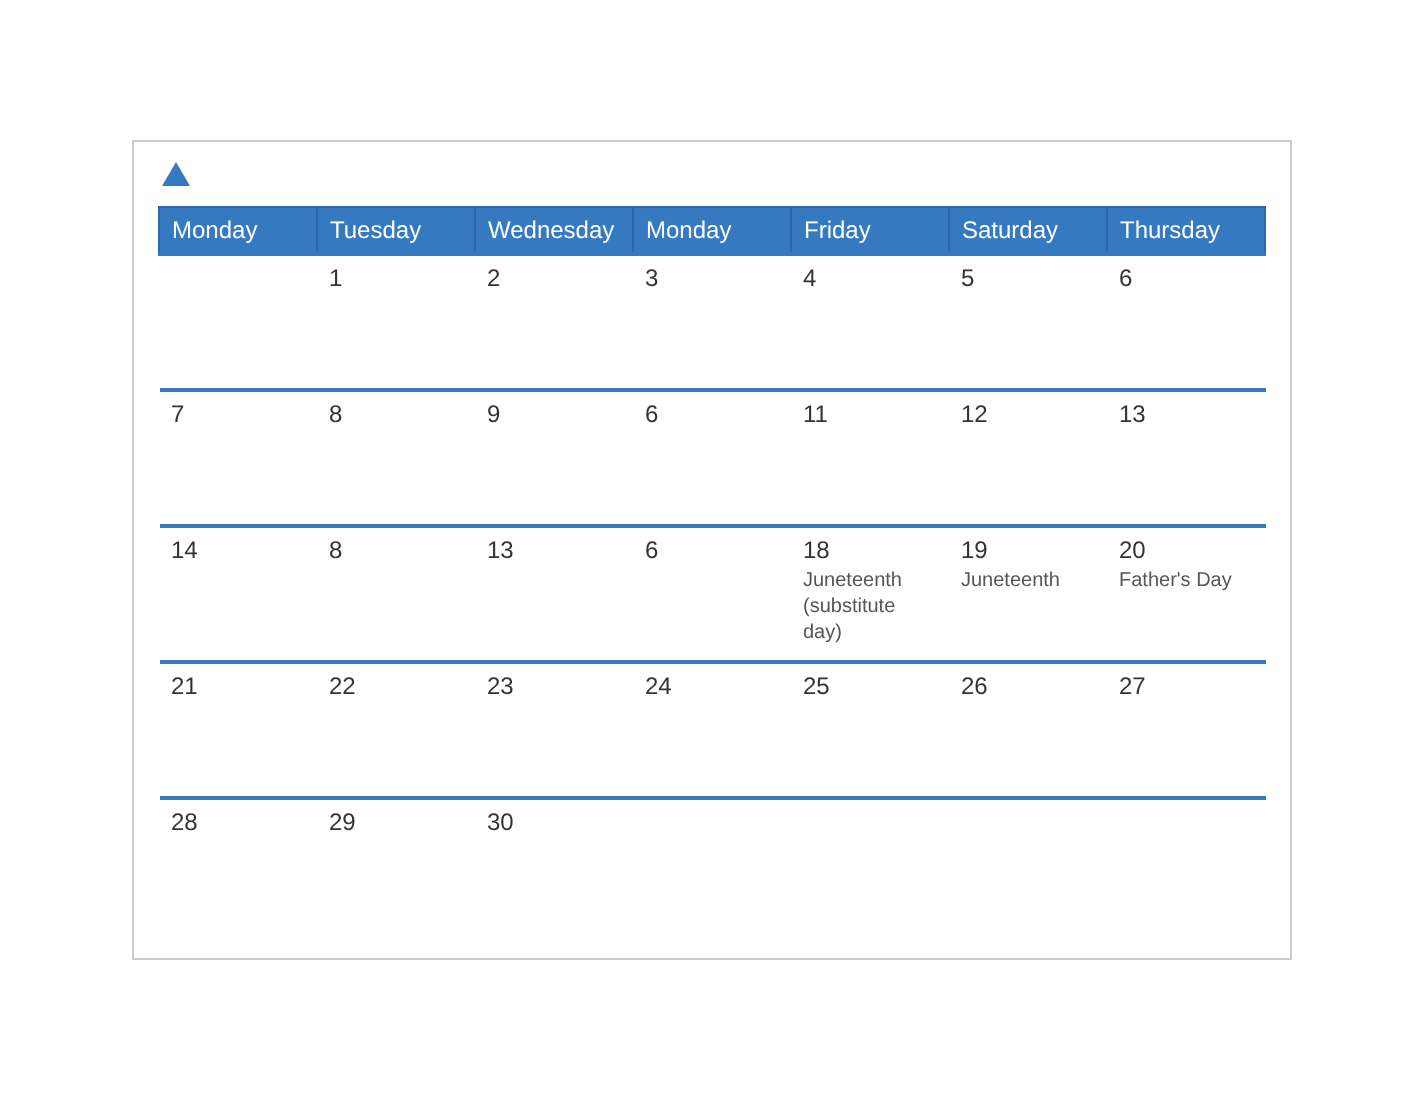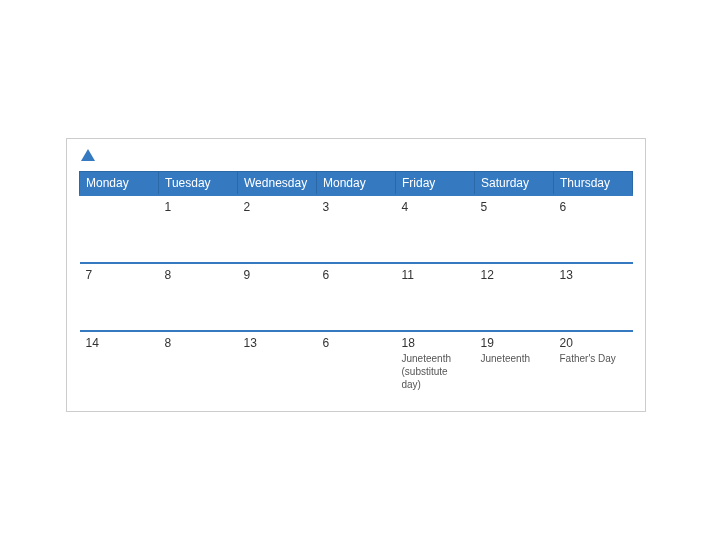--- a/index.html
+++ b/index.html
@@ -209,6 +209,29 @@
             <span class="event-text">Father's Day</span>
           </td>
         </tr>
+        <tr>
+          <td>
+            <span class="day-number">21</span>
+          </td>
+          <td>
+            <span class="day-number">22</span>
+          </td>
+          <td>
+            <span class="day-number">23</span>
+          </td>
+          <td>
+            <span class="day-number">24</span>
+          </td>
+          <td>
+            <span class="day-number">25</span>
+          </td>
+          <td>
+            <span class="day-number">26</span>
+          </td>
+          <td>
+            <span class="day-number">27</span>
+          </td>
+        </tr>
       </tbody>
   </table>
 </div>

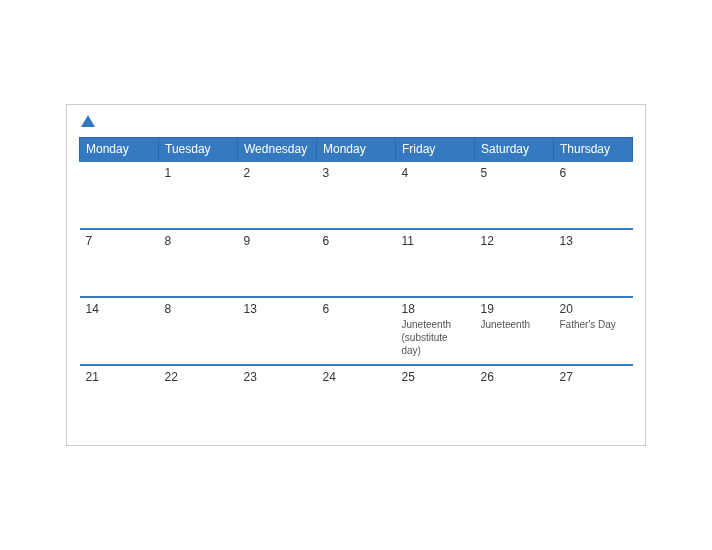--- a/index.html
+++ b/index.html
@@ -232,6 +232,21 @@
             <span class="day-number">27</span>
           </td>
         </tr>
+        <tr>
+          <td>
+            <span class="day-number">28</span>
+          </td>
+          <td>
+            <span class="day-number">29</span>
+          </td>
+          <td>
+            <span class="day-number">30</span>
+          </td>
+          <td class="empty-cell"></td>
+          <td class="empty-cell"></td>
+          <td class="empty-cell"></td>
+          <td class="empty-cell"></td>
+        </tr>
       </tbody>
   </table>
 </div>

